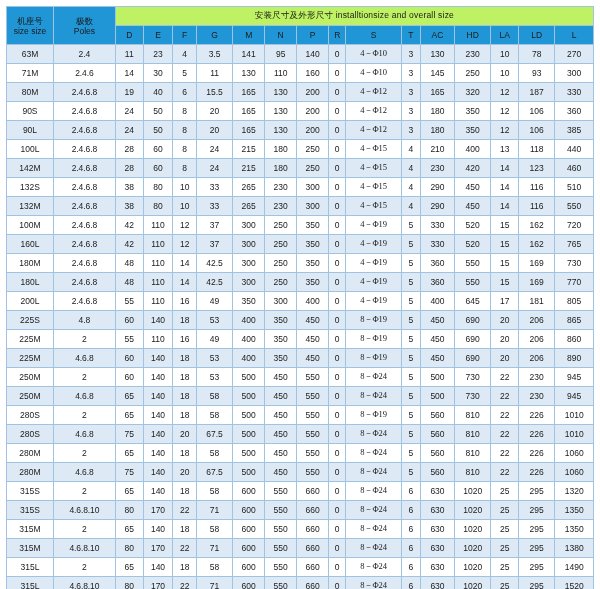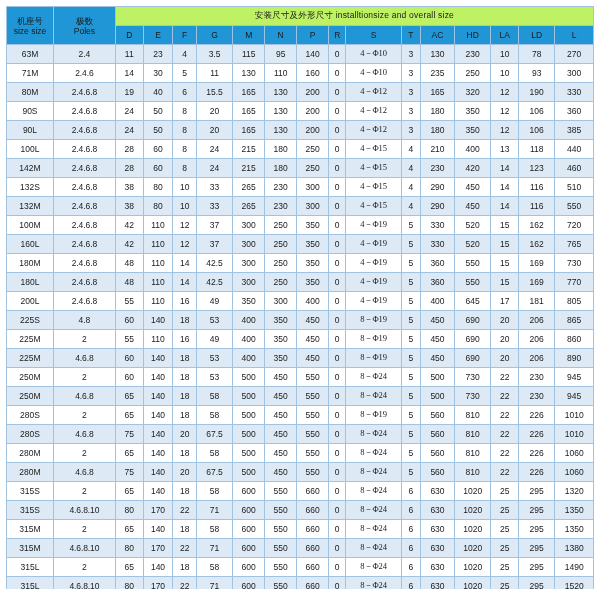--- a/index.html
+++ b/index.html
@@ -137,7 +137,7 @@
           <td>23</td>
           <td>4</td>
           <td>3.5</td>
-          <td>115</td>
+          <td>141</td>
           <td>95</td>
           <td>140</td>
           <td>0</td>

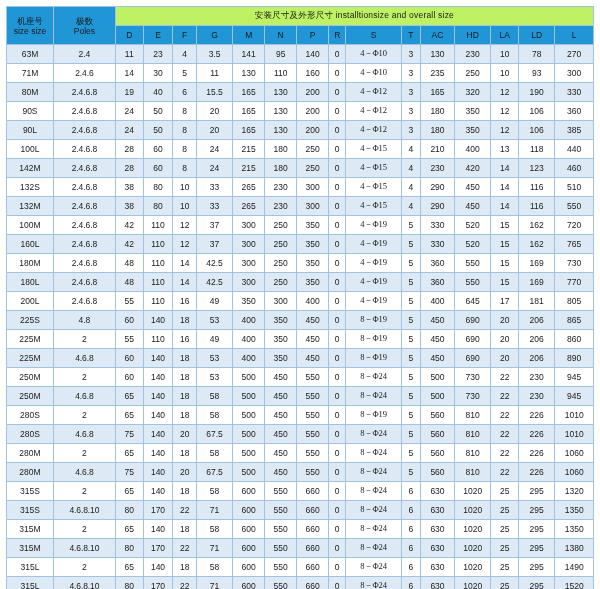--- a/index.html
+++ b/index.html
@@ -162,7 +162,7 @@
           <td>0</td>
           <td class="c-rs">4－Φ10</td>
           <td>3</td>
-          <td>235</td>
+          <td>145</td>
           <td>250</td>
           <td>10</td>
           <td>93</td>

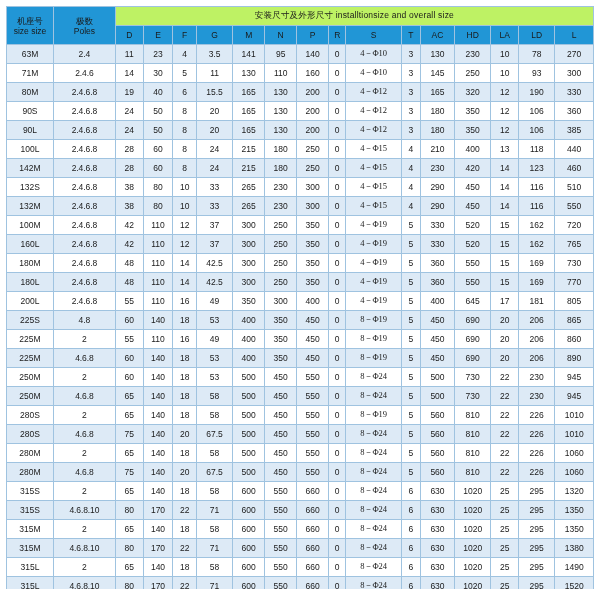--- a/index.html
+++ b/index.html
@@ -184,7 +184,7 @@
           <td>165</td>
           <td>320</td>
           <td>12</td>
-          <td>190</td>
+          <td>187</td>
           <td>330</td>
         </tr>
         <tr class="row-norm">

